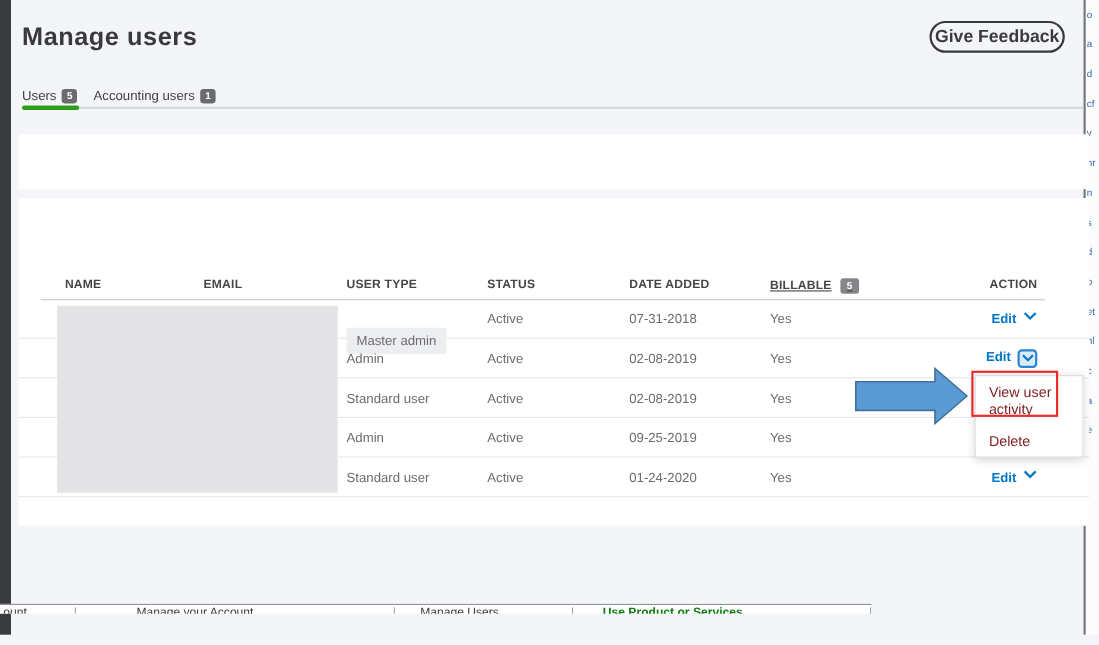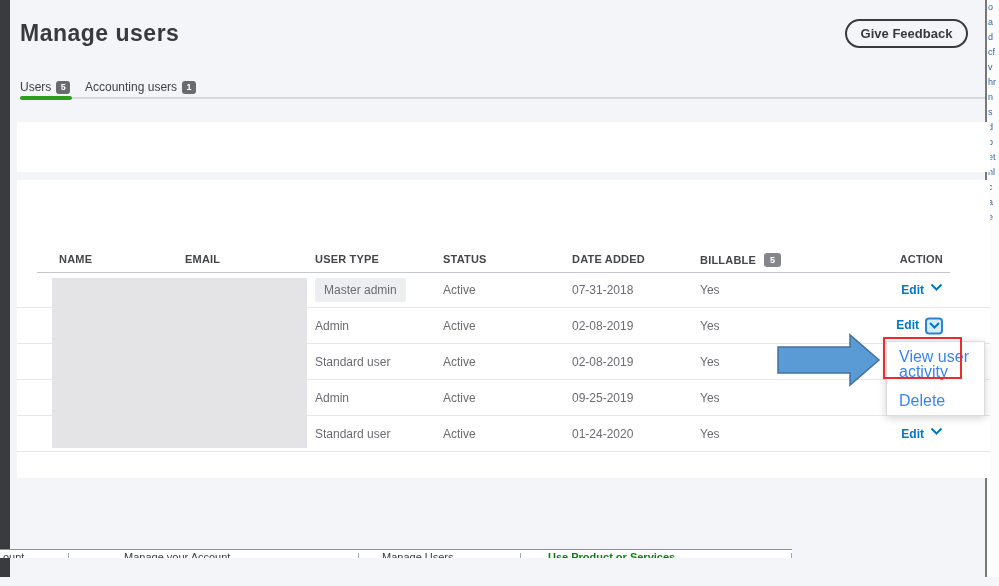--- a/index.html
+++ b/index.html
@@ -11,7 +11,7 @@
   .left-strip{ position:absolute; left:0; top:0; width:10px; height:577px; background:#3a3b3f; }
   .right-sliver{ position:absolute; left:985px; top:0; width:14px; height:577px; background:#fcfcfd;
                  border-left:2px solid #75777c; overflow:hidden; }
-  .right-text{ width:9px; margin-left:1px; font-size:9px; line-height:15px; color:#3566ad;
+  .right-text{ width:9px; margin-left:1px; font-size:9px; line-height:27px; color:#3566ad;
                word-break:break-all; }
   .bottom-sliver{ position:absolute; left:0; top:549px; width:792px; height:9px; background:#ffffff;
                   border-top:1px solid #8f9297; overflow:hidden; }

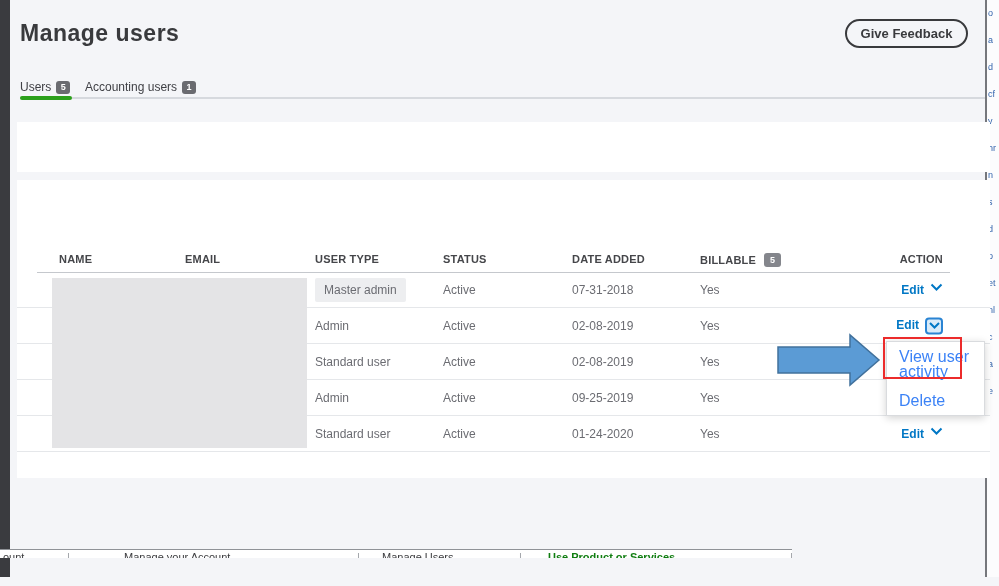--- a/index.html
+++ b/index.html
@@ -22,7 +22,7 @@
   
   .page-title{ position:absolute; left:20px; top:20px; font-size:23px; color:#393a3d; letter-spacing:.5px; }
   .feedback-btn{ position:absolute; left:845px; top:19px; width:123px; height:29px; background:transparent;
-                 border:2px solid #393a3d; border-radius:15px; font-family:inherit; font-size:13px;
+                 border:2px solid #393a3d; border-radius:15px; font-family:inherit; font-size:16px;
                  font-weight:600; color:#393a3d; cursor:pointer; }
 
   .tab{ position:absolute; top:79px; height:16px; display:flex; align-items:center; gap:5px;

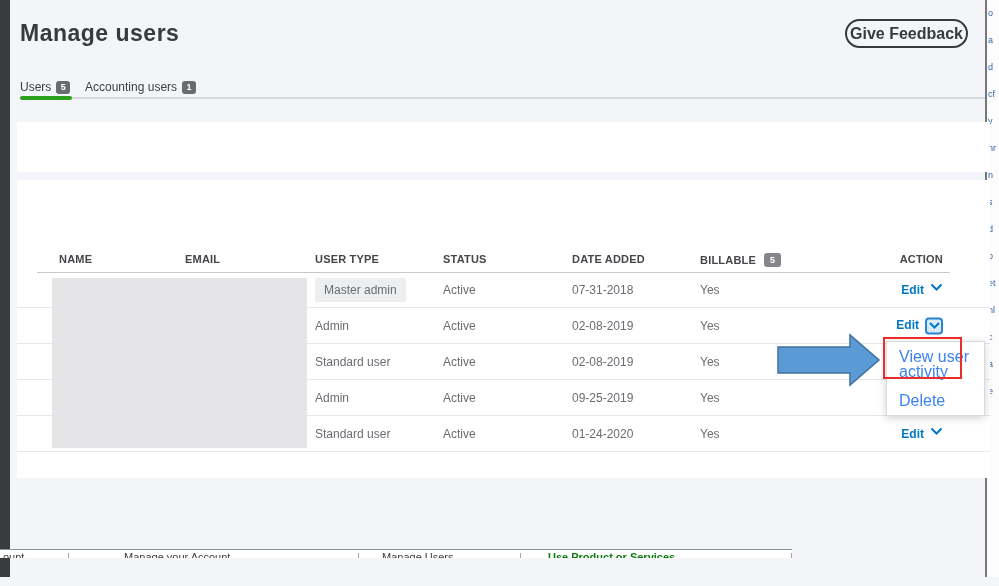--- a/index.html
+++ b/index.html
@@ -48,7 +48,7 @@
   .thead{ position:absolute; left:0; top:70px; width:973px; height:22px; }
   .th{ position:absolute; top:3px; font-size:11px; font-weight:700; color:#45464a; letter-spacing:.2px; }
   .th-name{ left:42px; } .th-email{ left:168px; } .th-usertype{ left:298px; } .th-status{ left:426px; }
-  .th-date{ left:555px; } .th-billable{ left:683px; display:flex; align-items:center; gap:8px; }
+  .th-date{ left:555px; } .th-billable{ left:683px; display:flex; align-items:center; gap:8px;text-decoration:underline; }
   .th-action{ right:47px; }
   .billable-badge{ display:inline-flex; align-items:center; justify-content:center; width:17px; height:14px;
                    border-radius:3px; background:#84868c; color:#fff; font-size:9px; font-weight:700; }

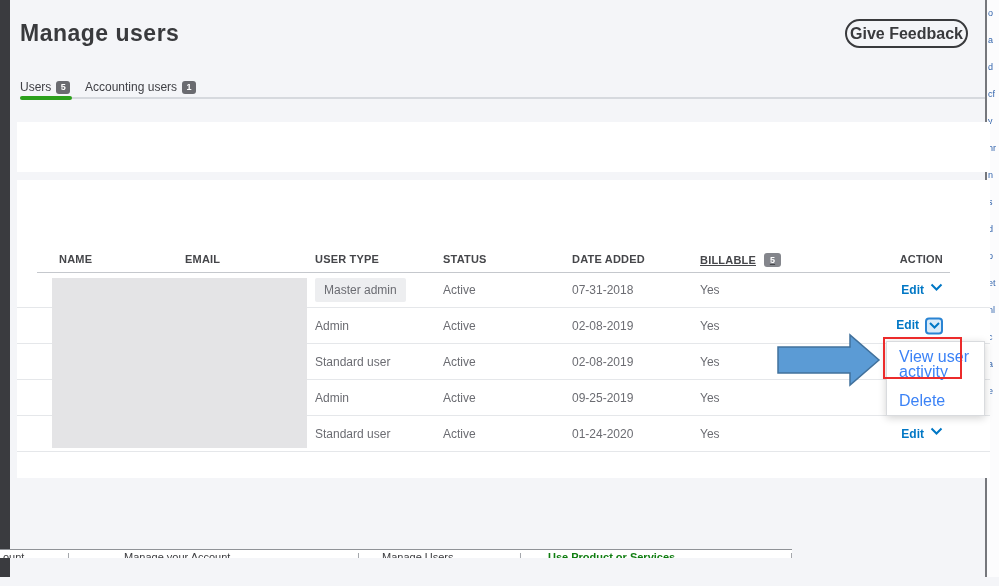--- a/index.html
+++ b/index.html
@@ -59,7 +59,7 @@
   .td{ position:absolute; top:50%; transform:translateY(-50%); font-size:12px; color:#6b6c72; white-space:nowrap; }
   .td-usertype{ left:298px; } .td-status{ left:426px; } .td-date{ left:555px; } .td-billable{ left:683px;text-align:center; }
   .td-action{ right:47px; display:flex; align-items:flex-start; gap:6px; }
-  .pill{ background:#edeef0; padding:5px 9px; border-radius:2px; }
+  .pill{ background:#edeef0; padding:5px 9px; border-radius:2px;margin-top:20px; }
   .edit-label{ color:#0077c5; font-weight:700; font-size:12px; cursor:pointer; }
   .chev-box{ display:inline-flex; align-items:center; justify-content:center; width:18px; height:17px;
              background:#d9ebf9; border:2px solid #2a84d3; border-radius:4px; cursor:pointer; }

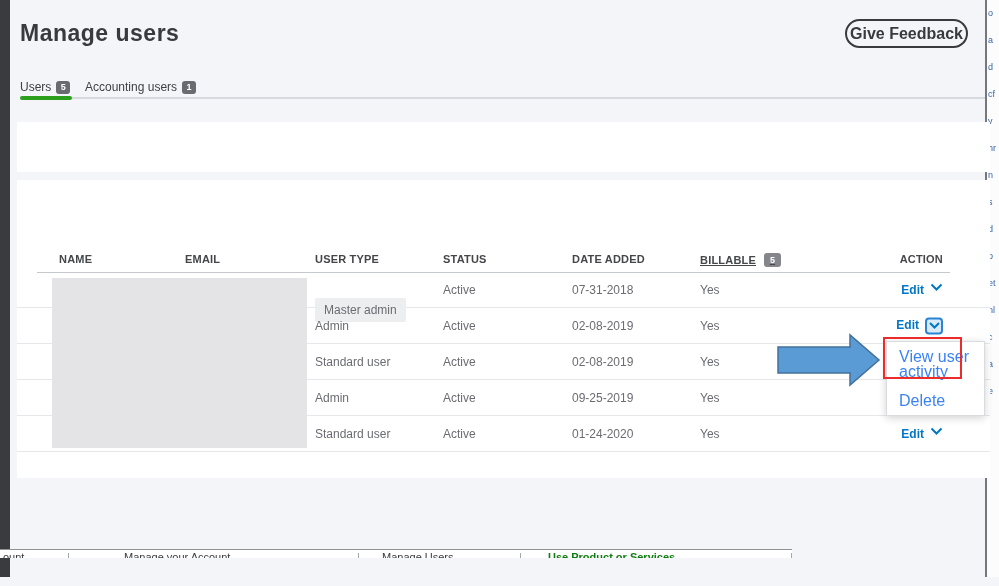--- a/index.html
+++ b/index.html
@@ -68,7 +68,7 @@
   
   .dropdown-menu{ position:absolute; left:886px; top:341px; width:99px; background:#fff;
                   border:1px solid #d9dbde; box-shadow:0 2px 8px rgba(0,0,0,.18); z-index:10; }
-  .menu-item{ padding:7px 6px 7px 12px; font-size:16px; line-height:15px; color:#3b82f6; cursor:pointer; }
+  .menu-item{ padding:7px 6px 7px 12px; font-size:13px; line-height:15px; color:#7f1d1d; cursor:pointer; }
   .highlight-box{ position:absolute; left:883px; top:337px; width:79px; height:42px;
                   border:2px solid #ec2b2b; z-index:12; background:transparent; }
   .annotation-arrow{ position:absolute; left:777px; top:333px; z-index:14; }

